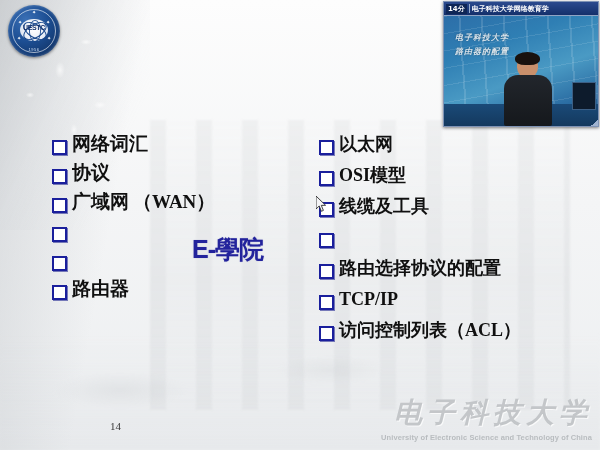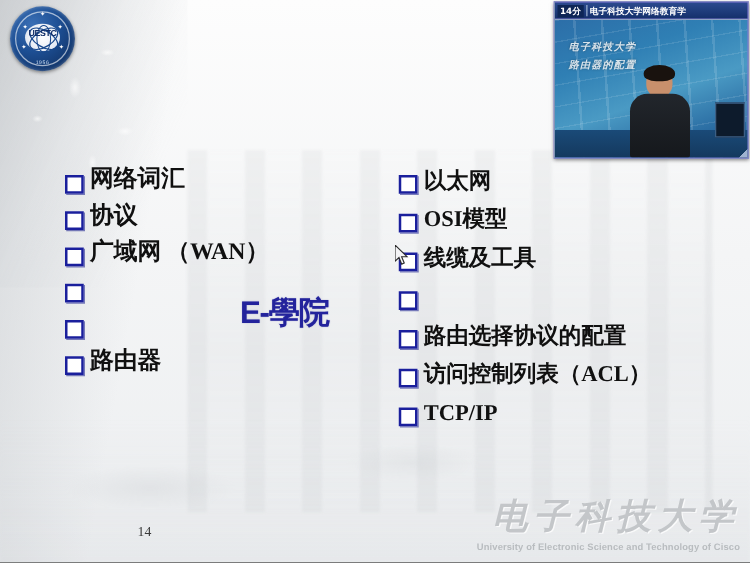--- a/index.html
+++ b/index.html
@@ -436,12 +436,12 @@
 
     <div class="bullet-row">
       <span class="marker"></span>
+      <span class="bullet-text">TCP/IP</span>
+    </div>
+
+    <div class="bullet-row">
+      <span class="marker"></span>
       <span class="bullet-text">访问控制列表（ACL）</span>
-    </div>
-
-    <div class="bullet-row">
-      <span class="marker"></span>
-      <span class="bullet-text">TCP/IP</span>
     </div>
 
   </div>

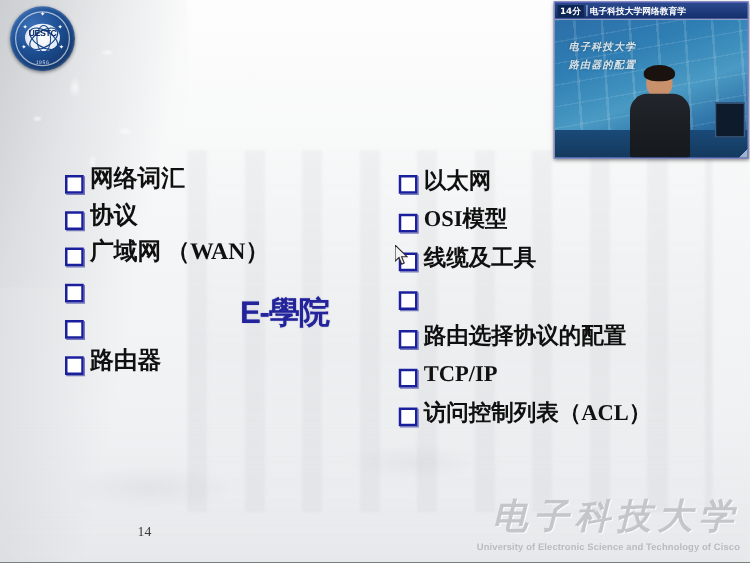--- a/index.html
+++ b/index.html
@@ -452,7 +452,7 @@
 
   <div class="uni-mark">
     <div class="cn">电子科技大学</div>
-    <div class="en">University of Electronic Science and Technology of Cisco</div>
+    <div class="en">University of Electronic Science and Technology of China</div>
   </div>
 
   <div class="video-window">

